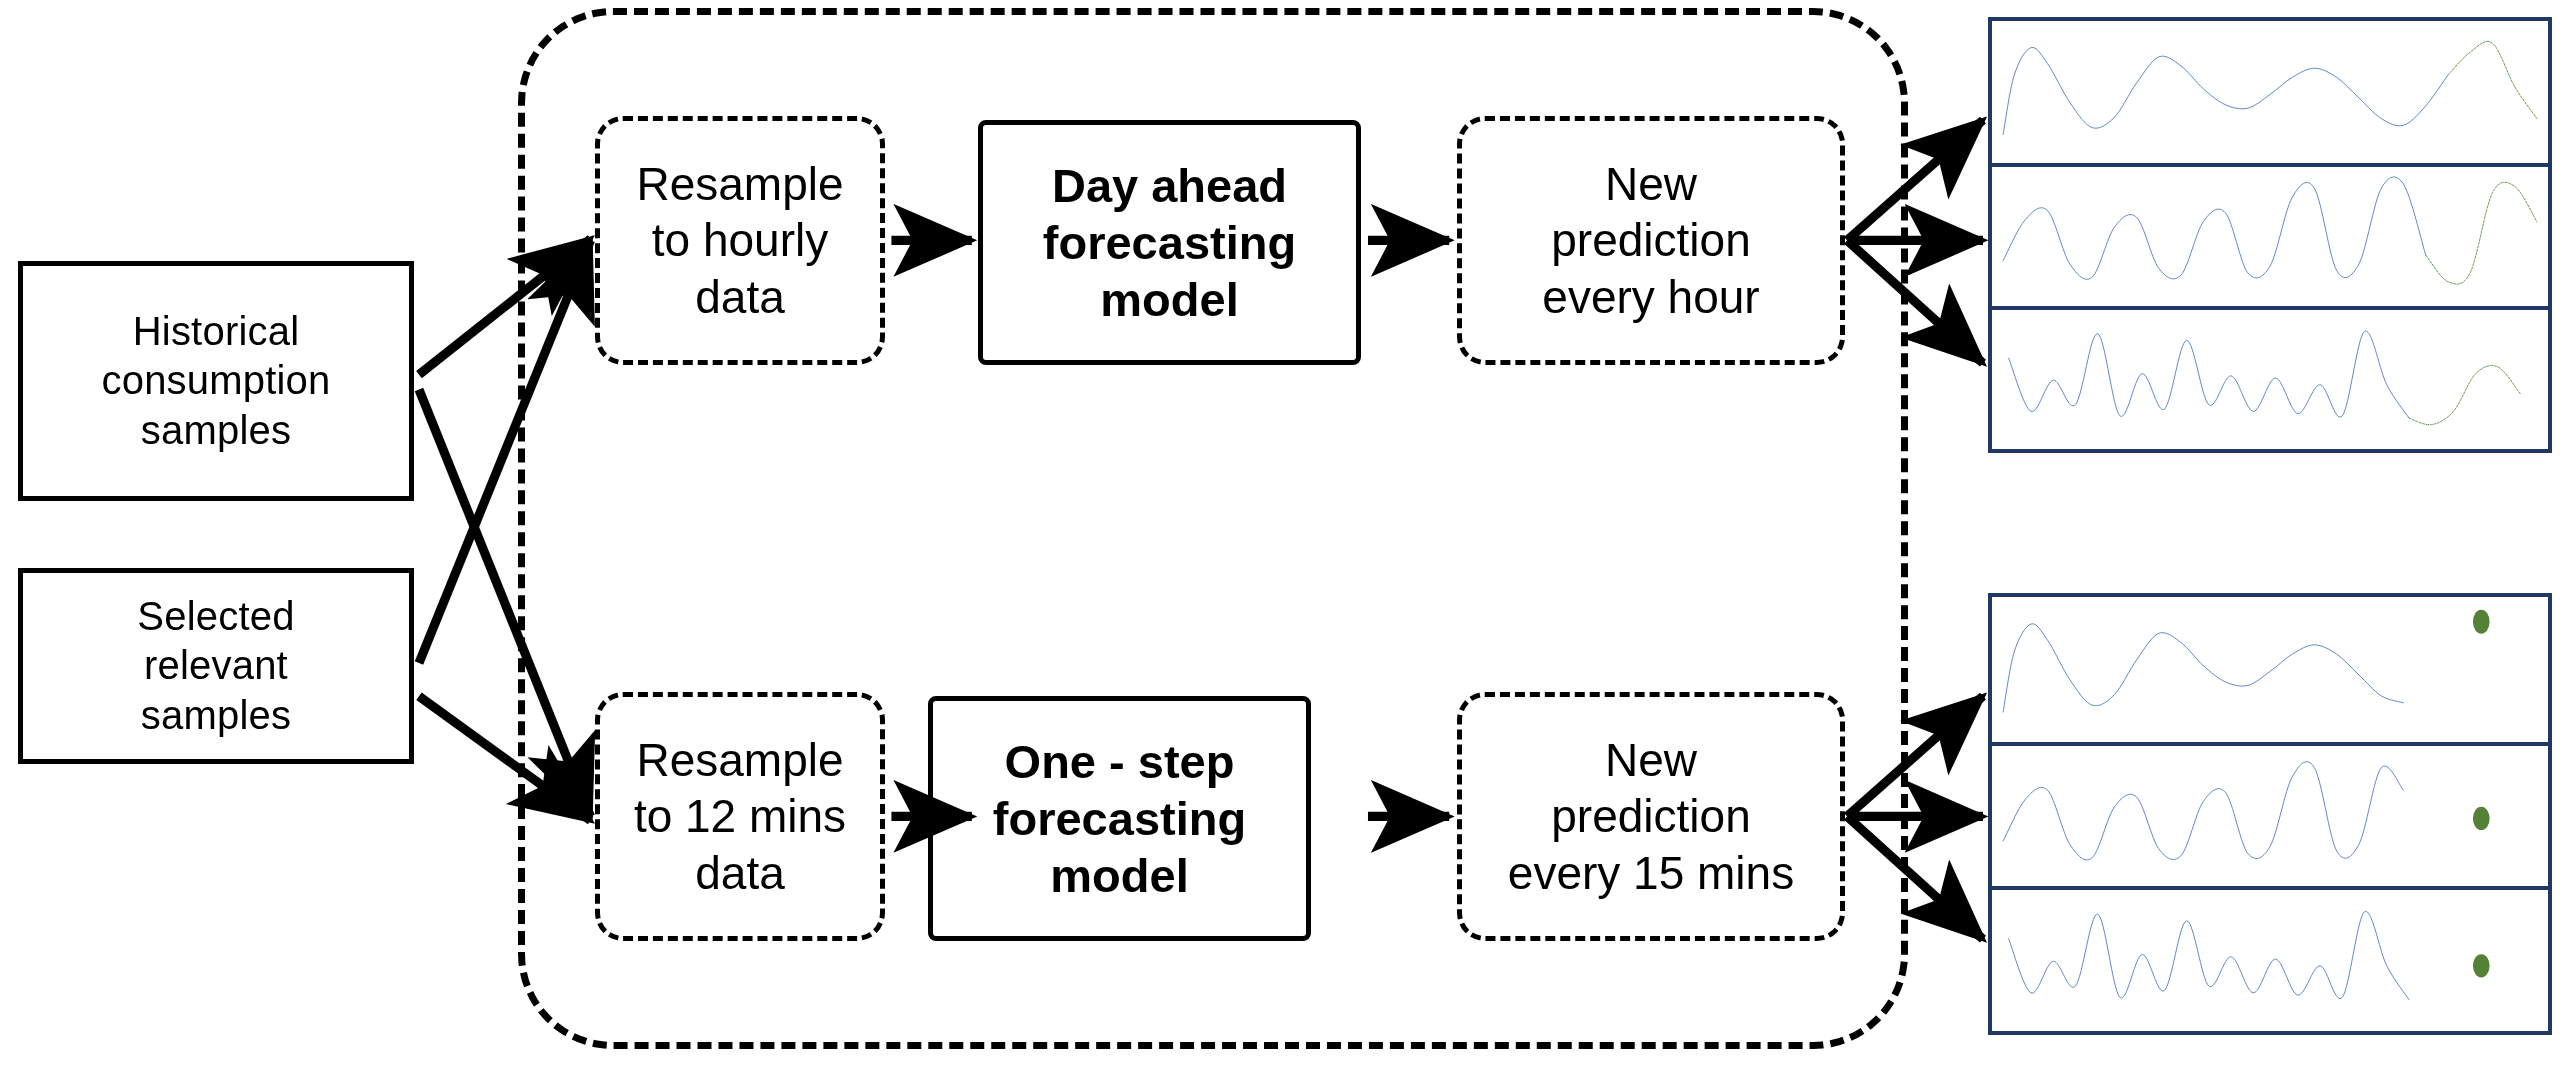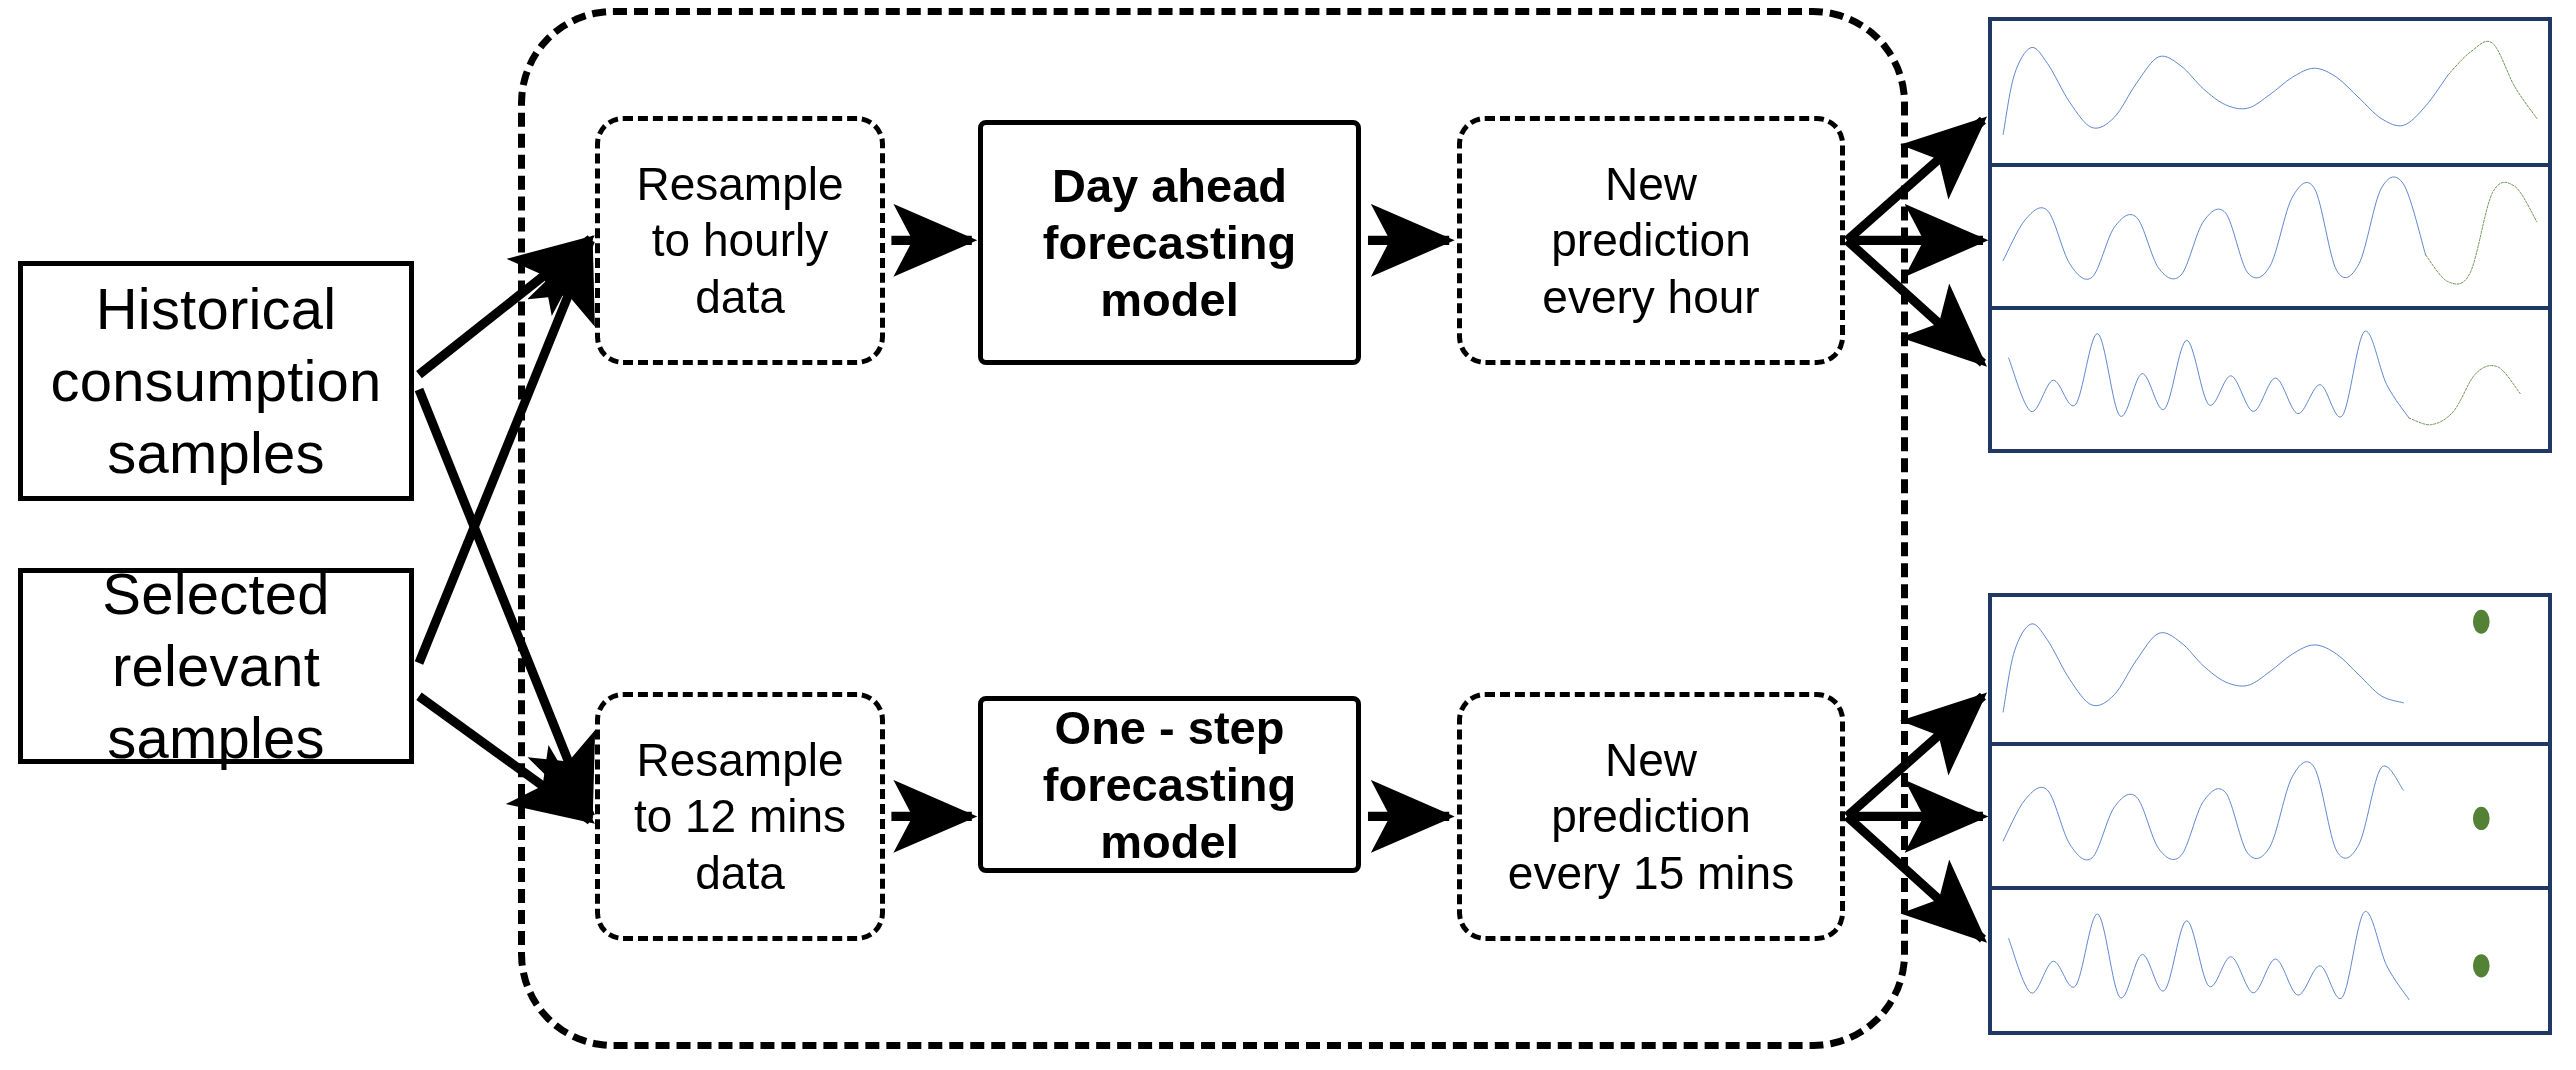--- a/index.html
+++ b/index.html
@@ -10,7 +10,7 @@
        justify-content:center;text-align:center;color:#000;background:#fff;}
 
   
-  .src-box{border:5.8px solid #000;font-size:58px;line-height:1.24;letter-spacing:0.2px;}
+  .src-box{border:5.8px solid #000;font-size:40px;line-height:1.24;letter-spacing:0.2px;}
 
   
   .dash-box{border:5.8px dashed #000;border-radius:28px;font-size:46px;line-height:1.22;

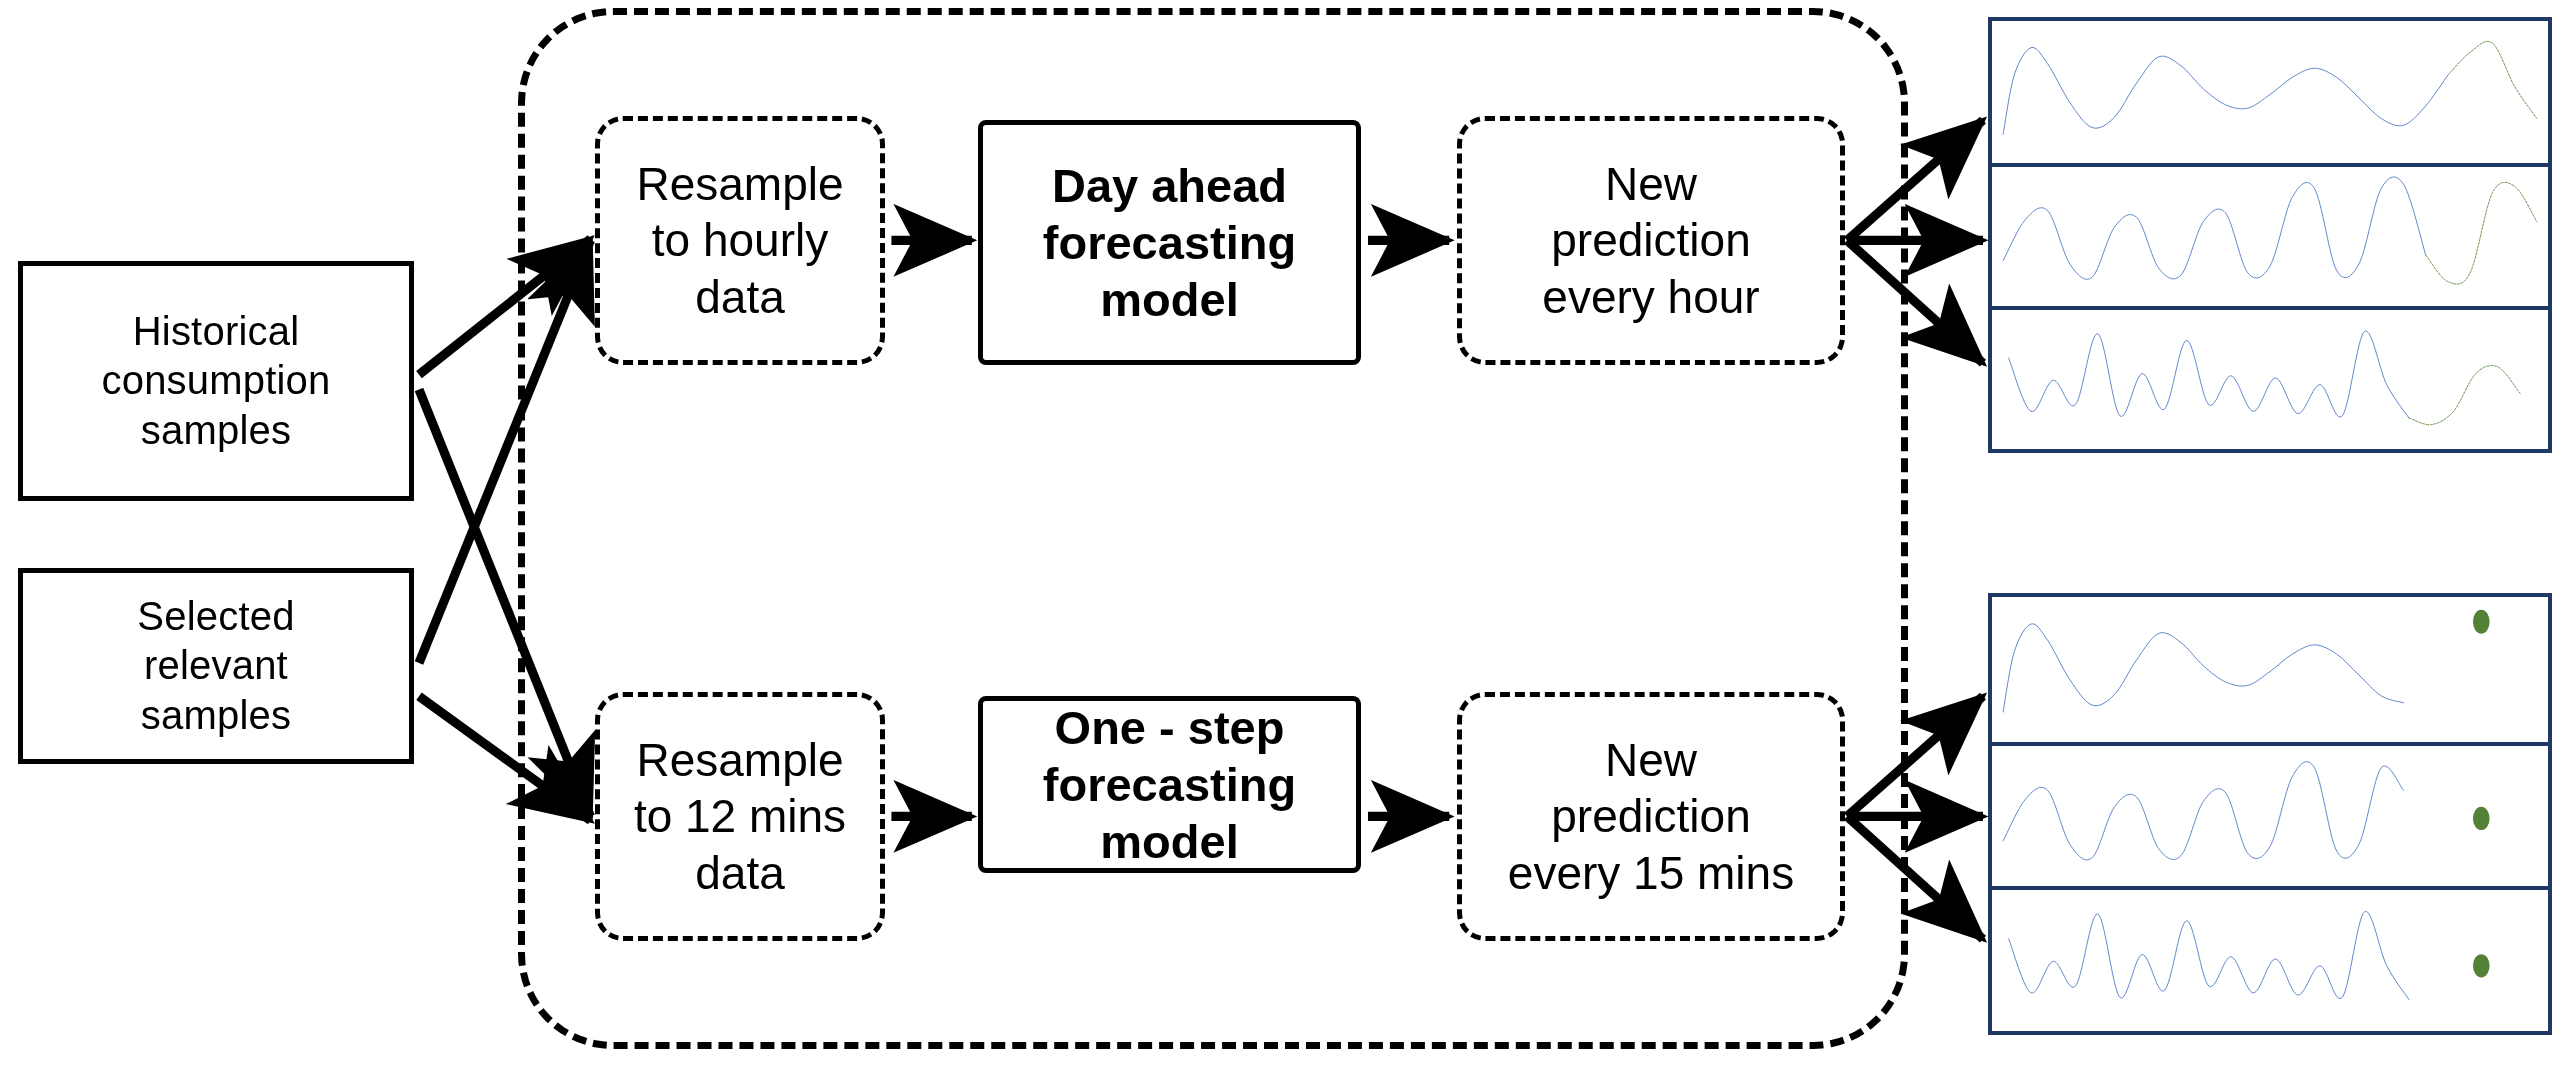--- a/index.html
+++ b/index.html
@@ -88,7 +88,7 @@
     </div>
   </div>
 
-  <div class="box model-box" style="left:978px;top:696px;width:383px;height:177px;">
+  <div class="box model-box" style="left:928px;top:696px;width:383px;height:245px;">
     <div>
       <div>One - step</div>
       <div>forecasting</div>

